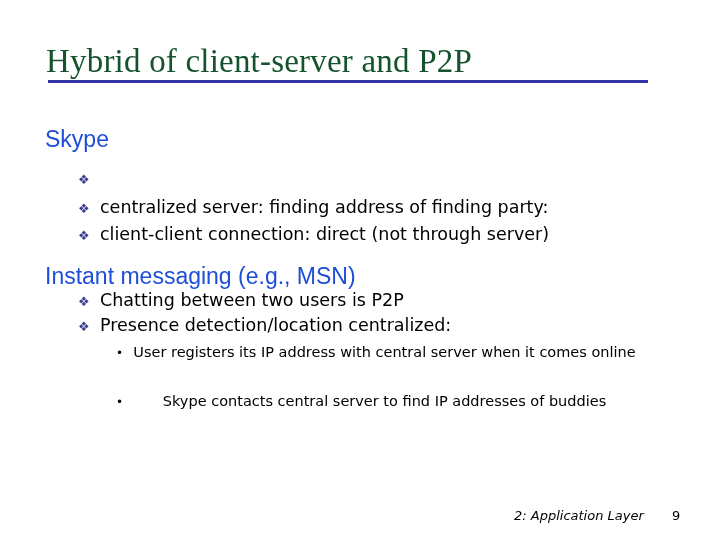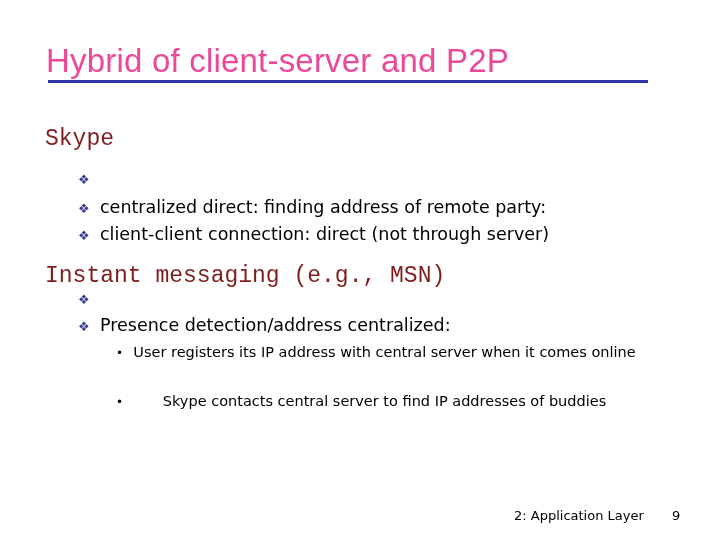--- a/index.html
+++ b/index.html
@@ -27,10 +27,10 @@
     left: 46px;
     top: 42px;
     width: 620px;
-    font-family: Liberation Sans, sans-serif;
+    font-family: Liberation Serif, serif;
     font-size: 33px;
     line-height: 38px;
-    color: #ec4899;
+    color: #14532d;
     letter-spacing: 0.2px;
     white-space: nowrap;
   }

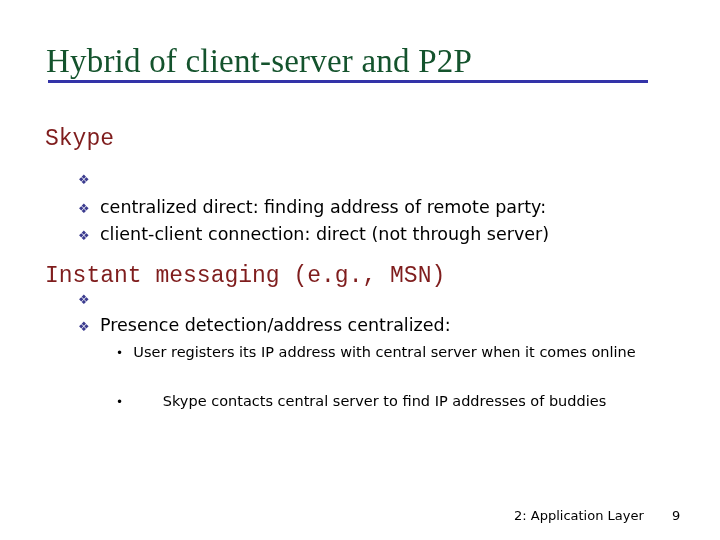--- a/index.html
+++ b/index.html
@@ -47,10 +47,10 @@
   .section-heading {
     position: absolute;
     left: 45px;
-    font-family: Liberation Mono, monospace;
+    font-family: Liberation Sans, sans-serif;
     font-size: 23px;
     line-height: 27px;
-    color: #7f1d1d;
+    color: #1d4ed8;
     white-space: nowrap;
   }
   #heading-skype { top: 126px; }

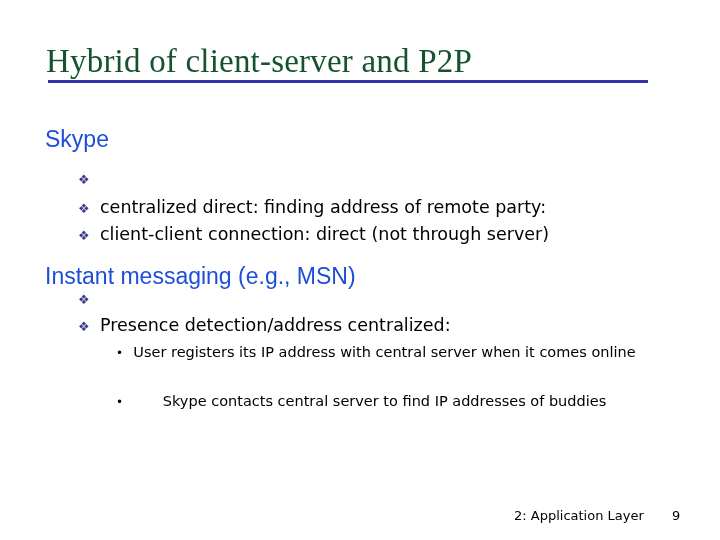--- a/index.html
+++ b/index.html
@@ -135,7 +135,7 @@
 
   <div class="bullet-l2" style="top:195px;">
     <span class="marker">❖</span>
-    <span class="btext">centralized direct: finding address of remote party:</span>
+    <span class="btext">centralized server: finding address of finding party:</span>
   </div>
 
   <div class="bullet-l2" style="top:222px;">

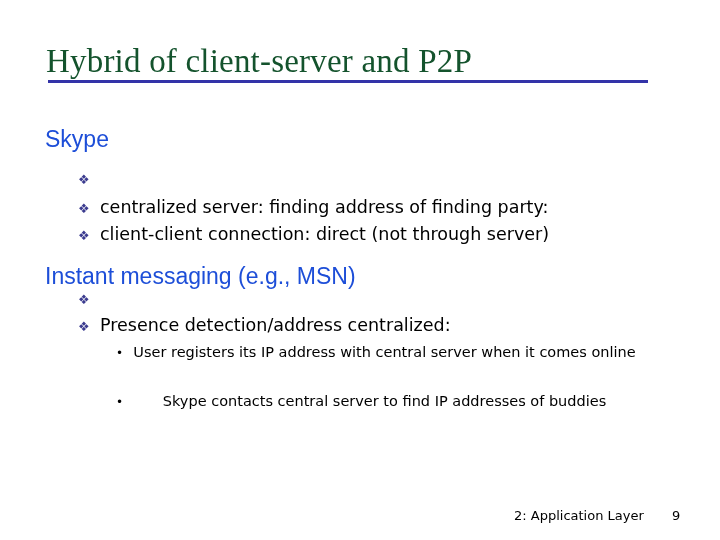--- a/index.html
+++ b/index.html
@@ -147,6 +147,7 @@
 
   <div class="bullet-l2" style="top:288px;">
     <span class="marker">❖</span>
+    <span class="btext">Chatting between two users is P2P</span>
   </div>
 
   <div class="bullet-l2" style="top:313px;">

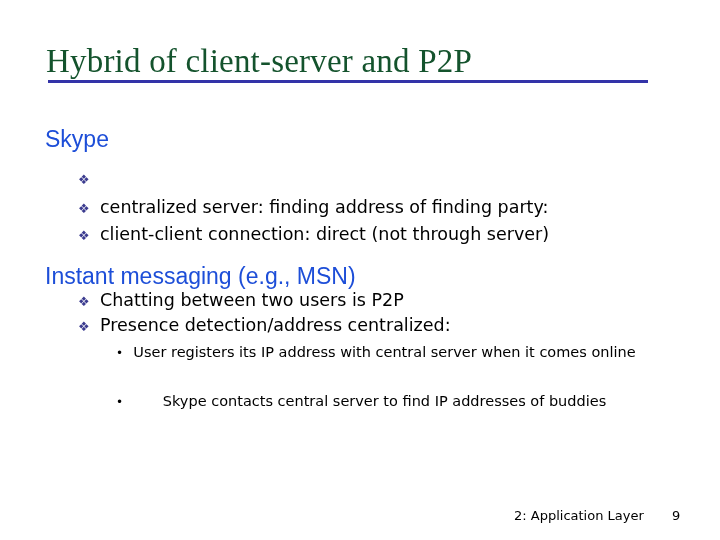--- a/index.html
+++ b/index.html
@@ -152,7 +152,7 @@
 
   <div class="bullet-l2" style="top:313px;">
     <span class="marker">❖</span>
-    <span class="btext">Presence detection/address centralized:</span>
+    <span class="btext">Presence detection/location centralized:</span>
   </div>
 
   <div class="bullet-l3" style="top:342px;">

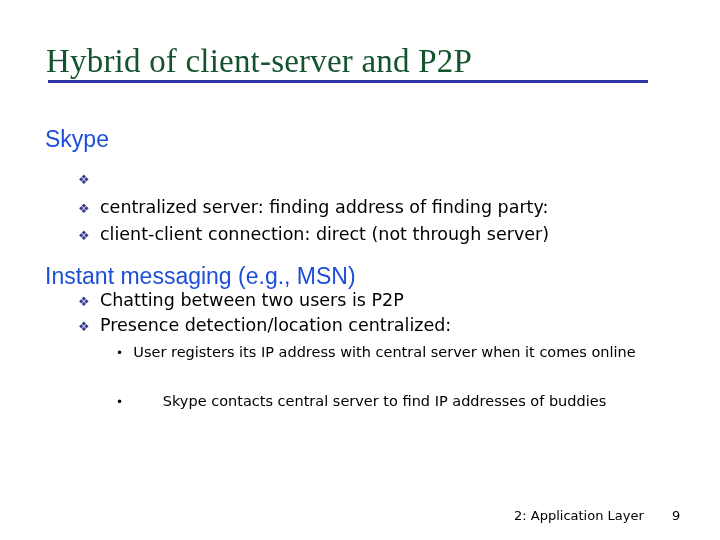--- a/index.html
+++ b/index.html
@@ -107,6 +107,7 @@
     line-height: 16px;
     color: #000000;
     white-space: nowrap;
+    font-style: italic;
   }
   .footer-number {
     position: absolute;

